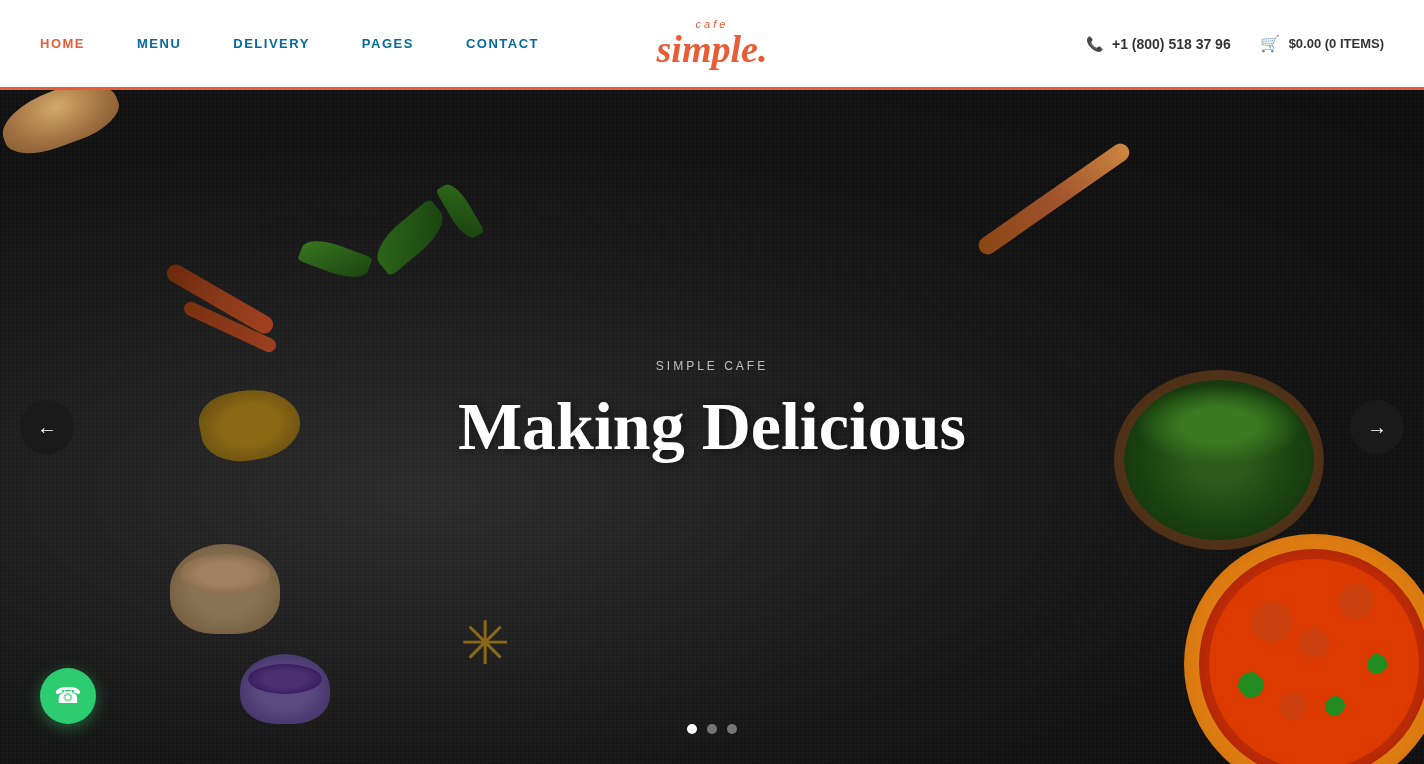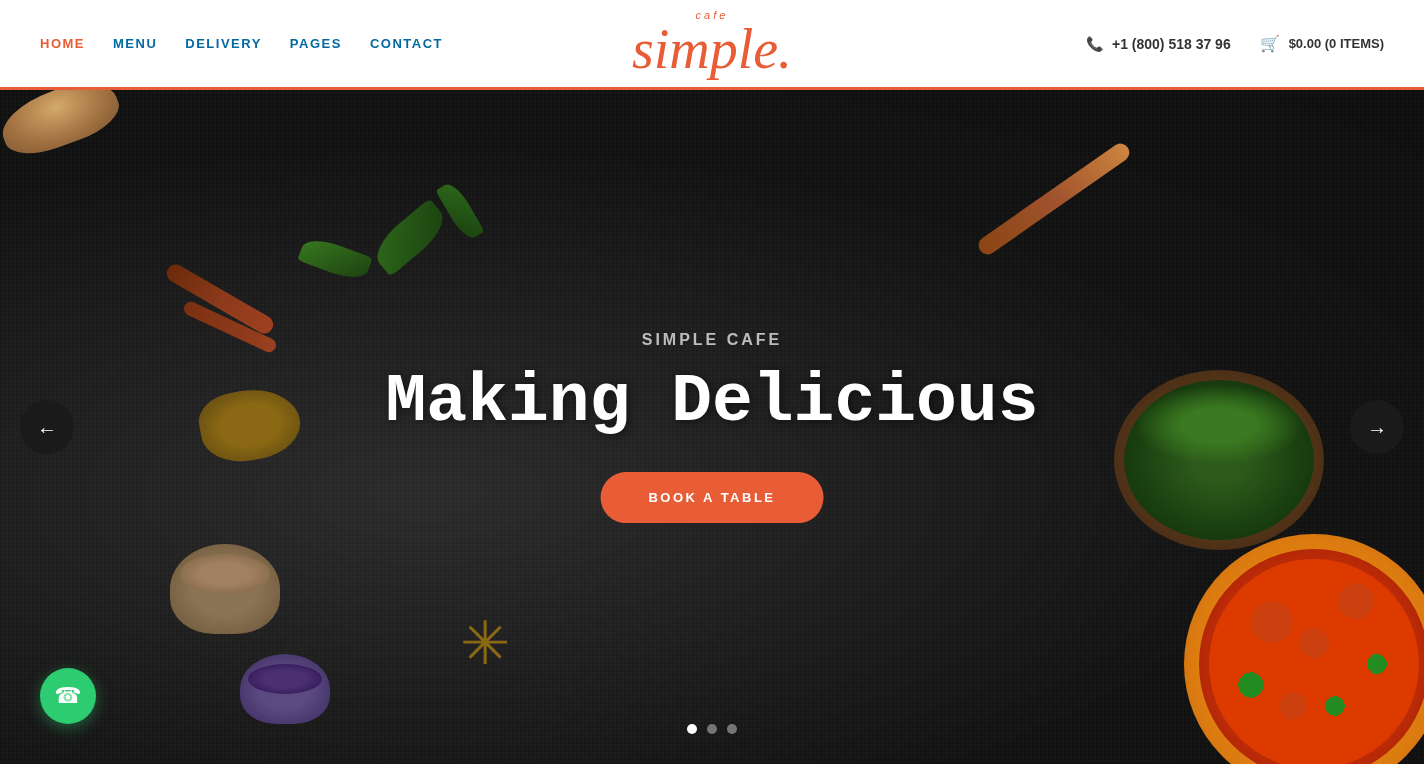--- a/index.html
+++ b/index.html
@@ -20,7 +20,7 @@
     .header-nav {
       display: flex;
       align-items: center;
-      gap: 28px;
+      gap: 52px;
       justify-content: space-between;
     }
     .nav-item {

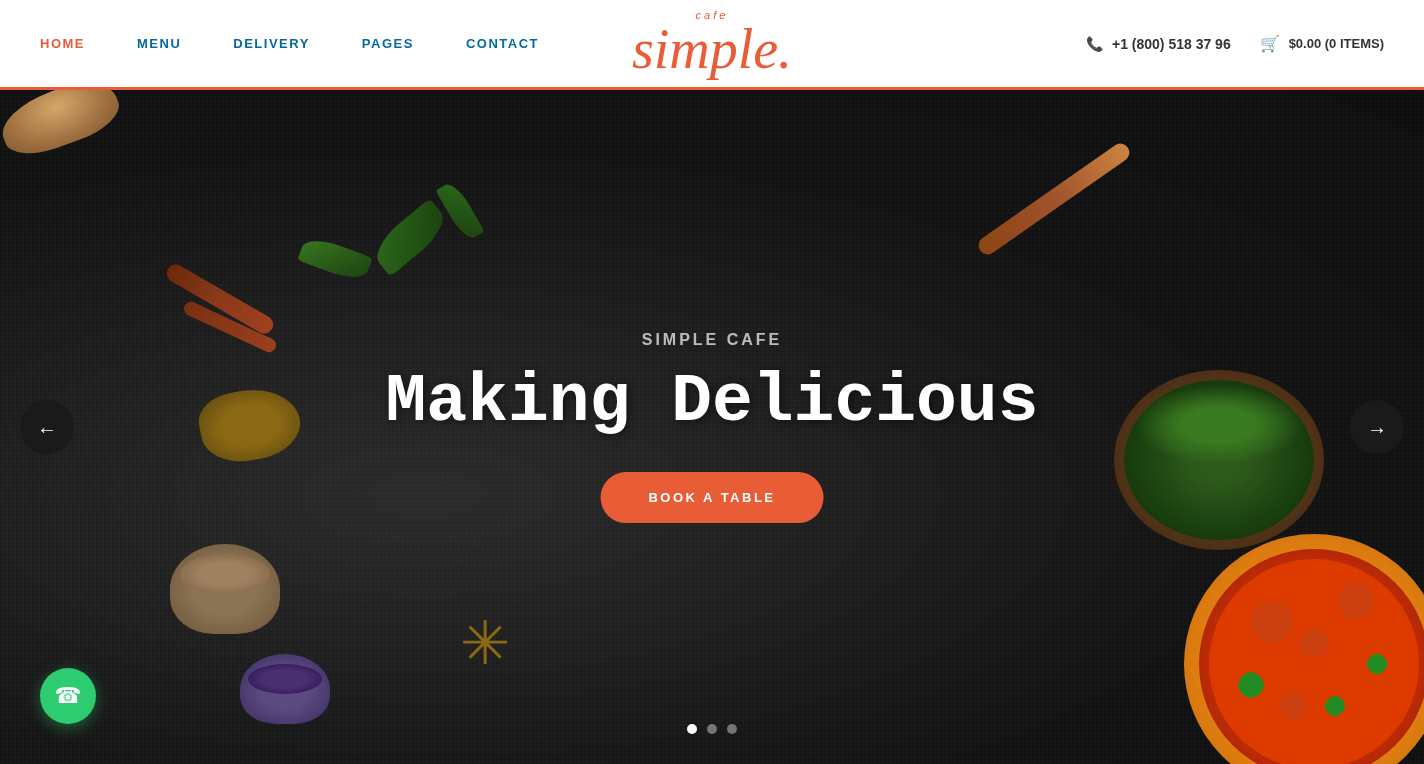--- a/index.html
+++ b/index.html
@@ -51,8 +51,8 @@
       line-height: 1;
     }
     .logo-simple {
-      font-size: 56px;
-      font-weight: 400;
+      font-size: 38px;
+      font-weight: 700;
       color: #e85c36;
       font-family: Georgia, serif;
       font-style: italic;

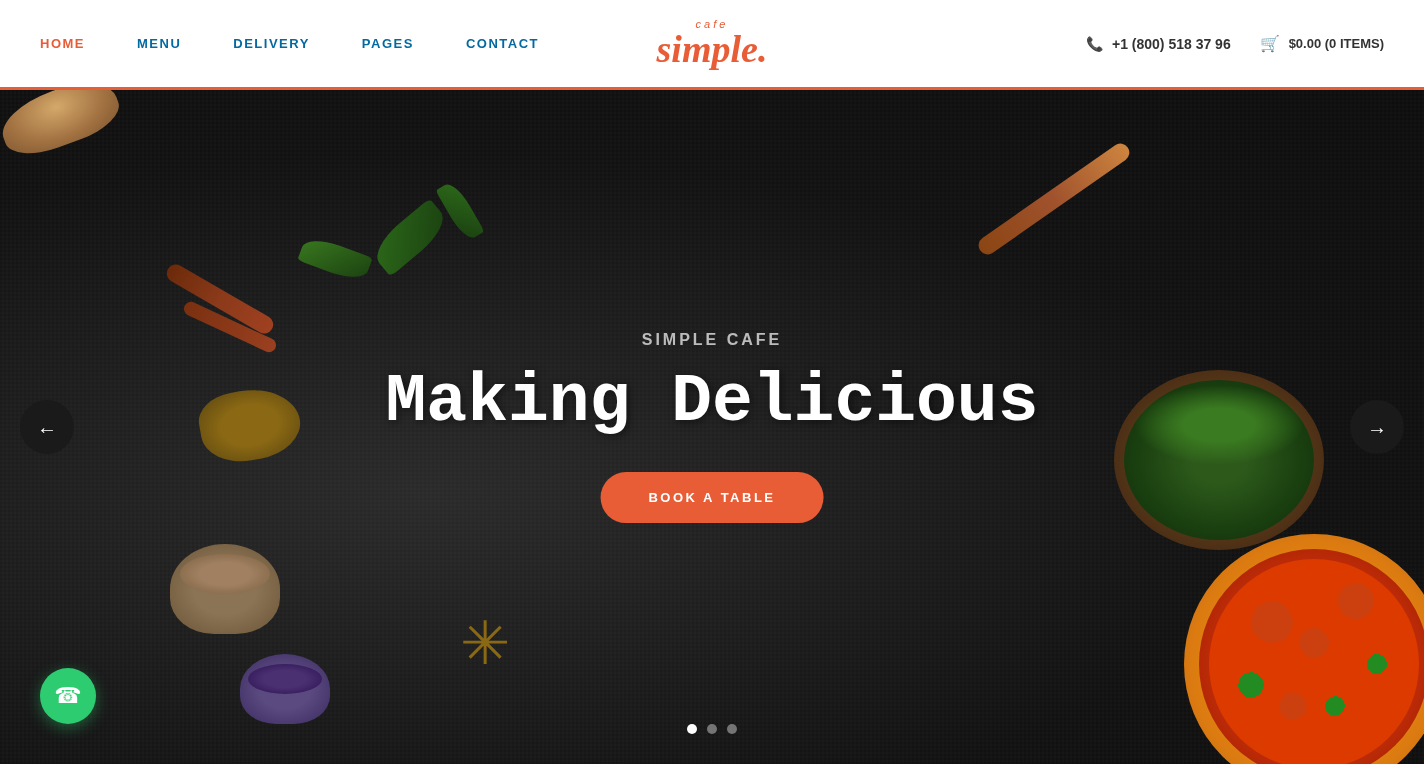--- a/index.html
+++ b/index.html
@@ -321,8 +321,8 @@
       z-index: 10;
     }
     .hero-subtitle {
-      font-size: 16px;
-      font-weight: 700;
+      font-size: 12px;
+      font-weight: 400;
       letter-spacing: 3px;
       color: rgba(255,255,255,0.7);
       text-transform: uppercase;

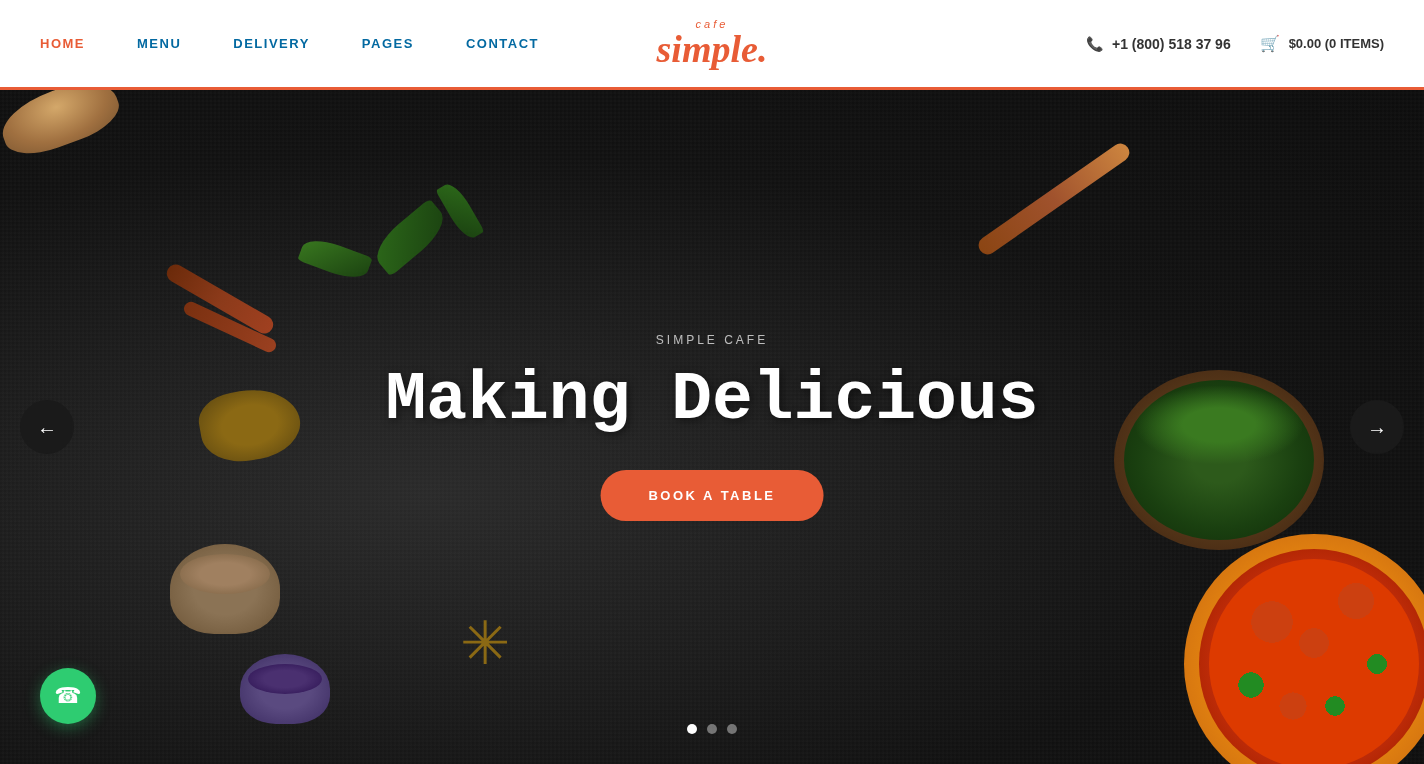--- a/index.html
+++ b/index.html
@@ -332,7 +332,7 @@
       font-size: 68px;
       font-weight: 900;
       color: #fff;
-      font-family: Liberation Mono, monospace;
+      font-family: Liberation Serif, serif;
       line-height: 1.1;
       margin-bottom: 32px;
       text-shadow: 2px 2px 8px rgba(0,0,0,0.5);

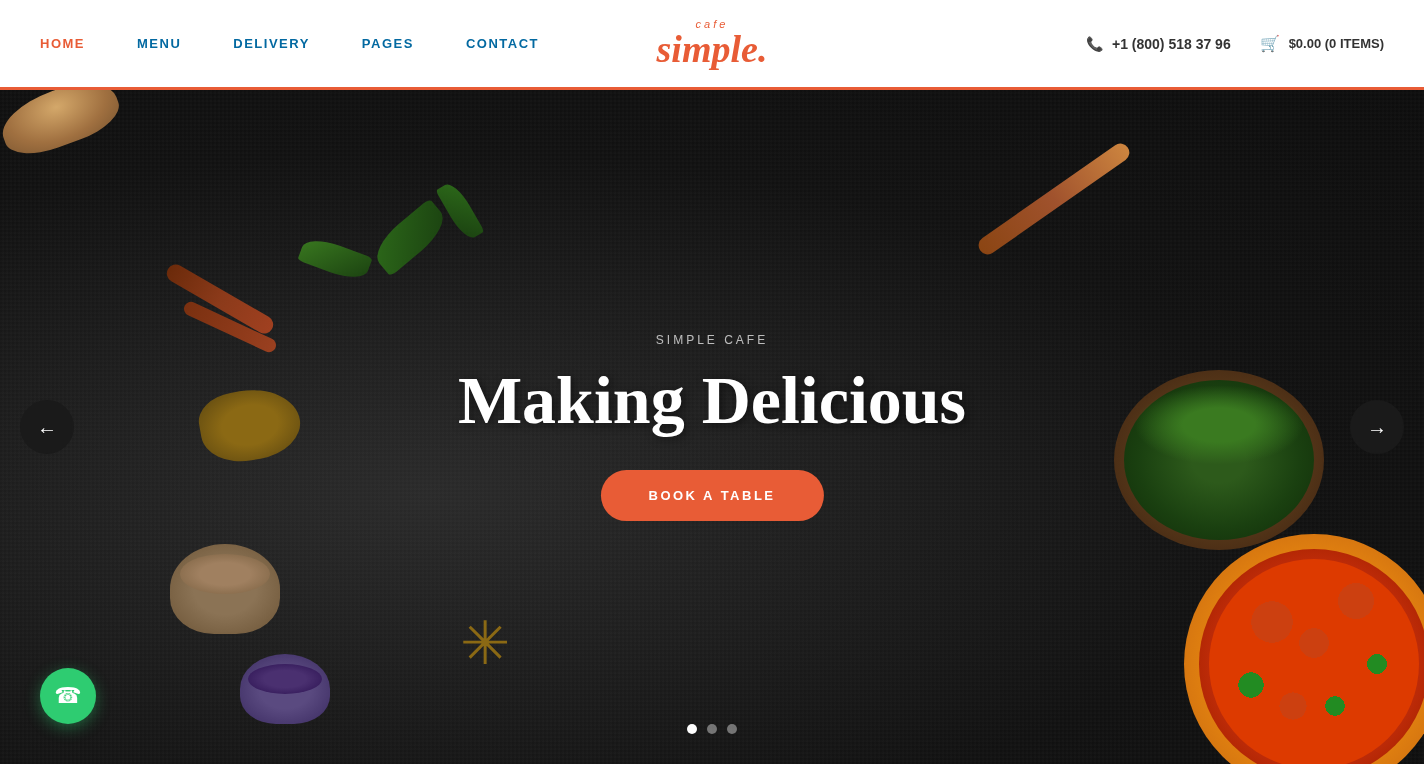--- a/index.html
+++ b/index.html
@@ -465,7 +465,6 @@
     <h1 class="hero-title">
       <span>Making Delicious</span><br>
     </h1>
-    <button class="hero-btn">BOOK A TABLE</button>
   </div>
 
   <button class="slider-arrow left">←</button>

